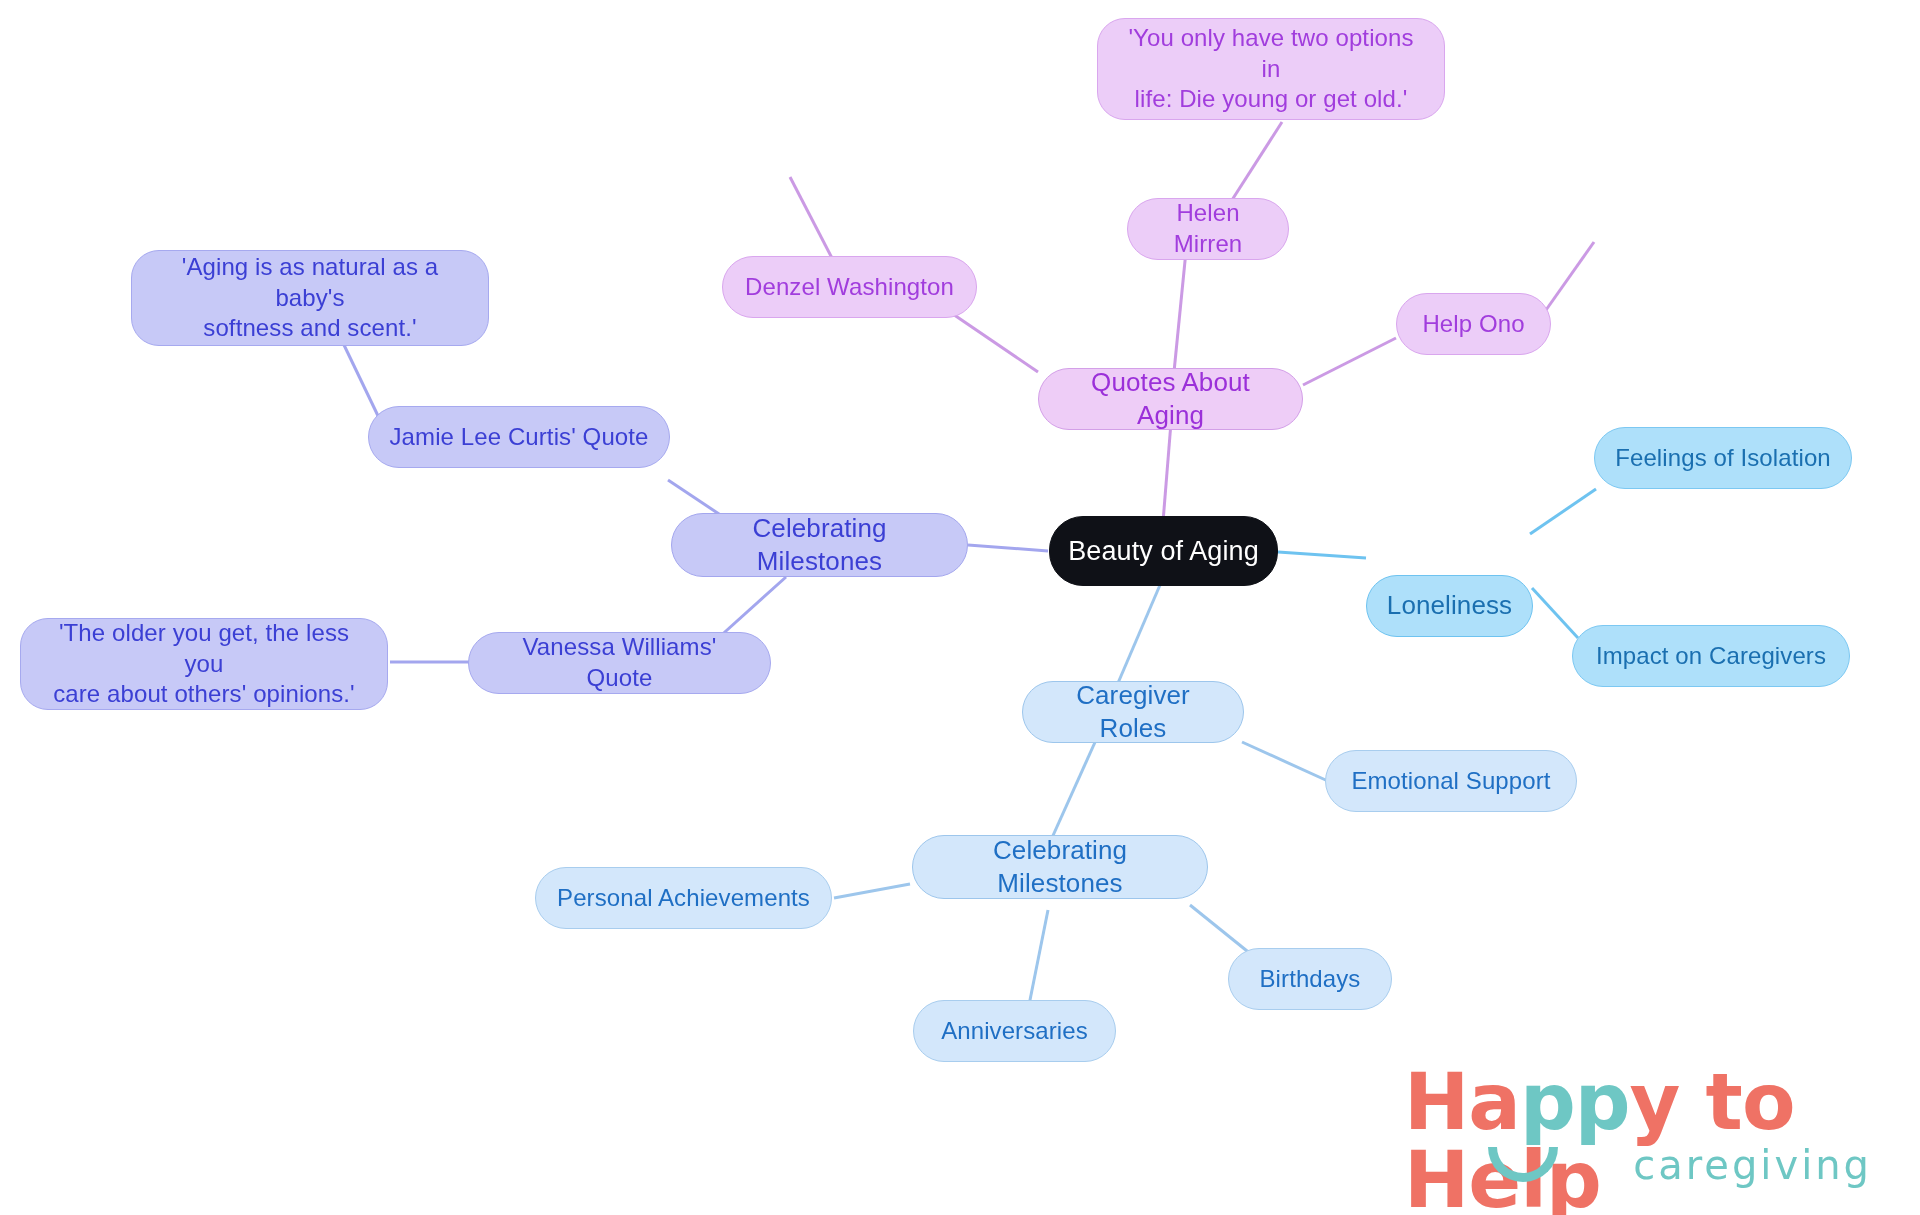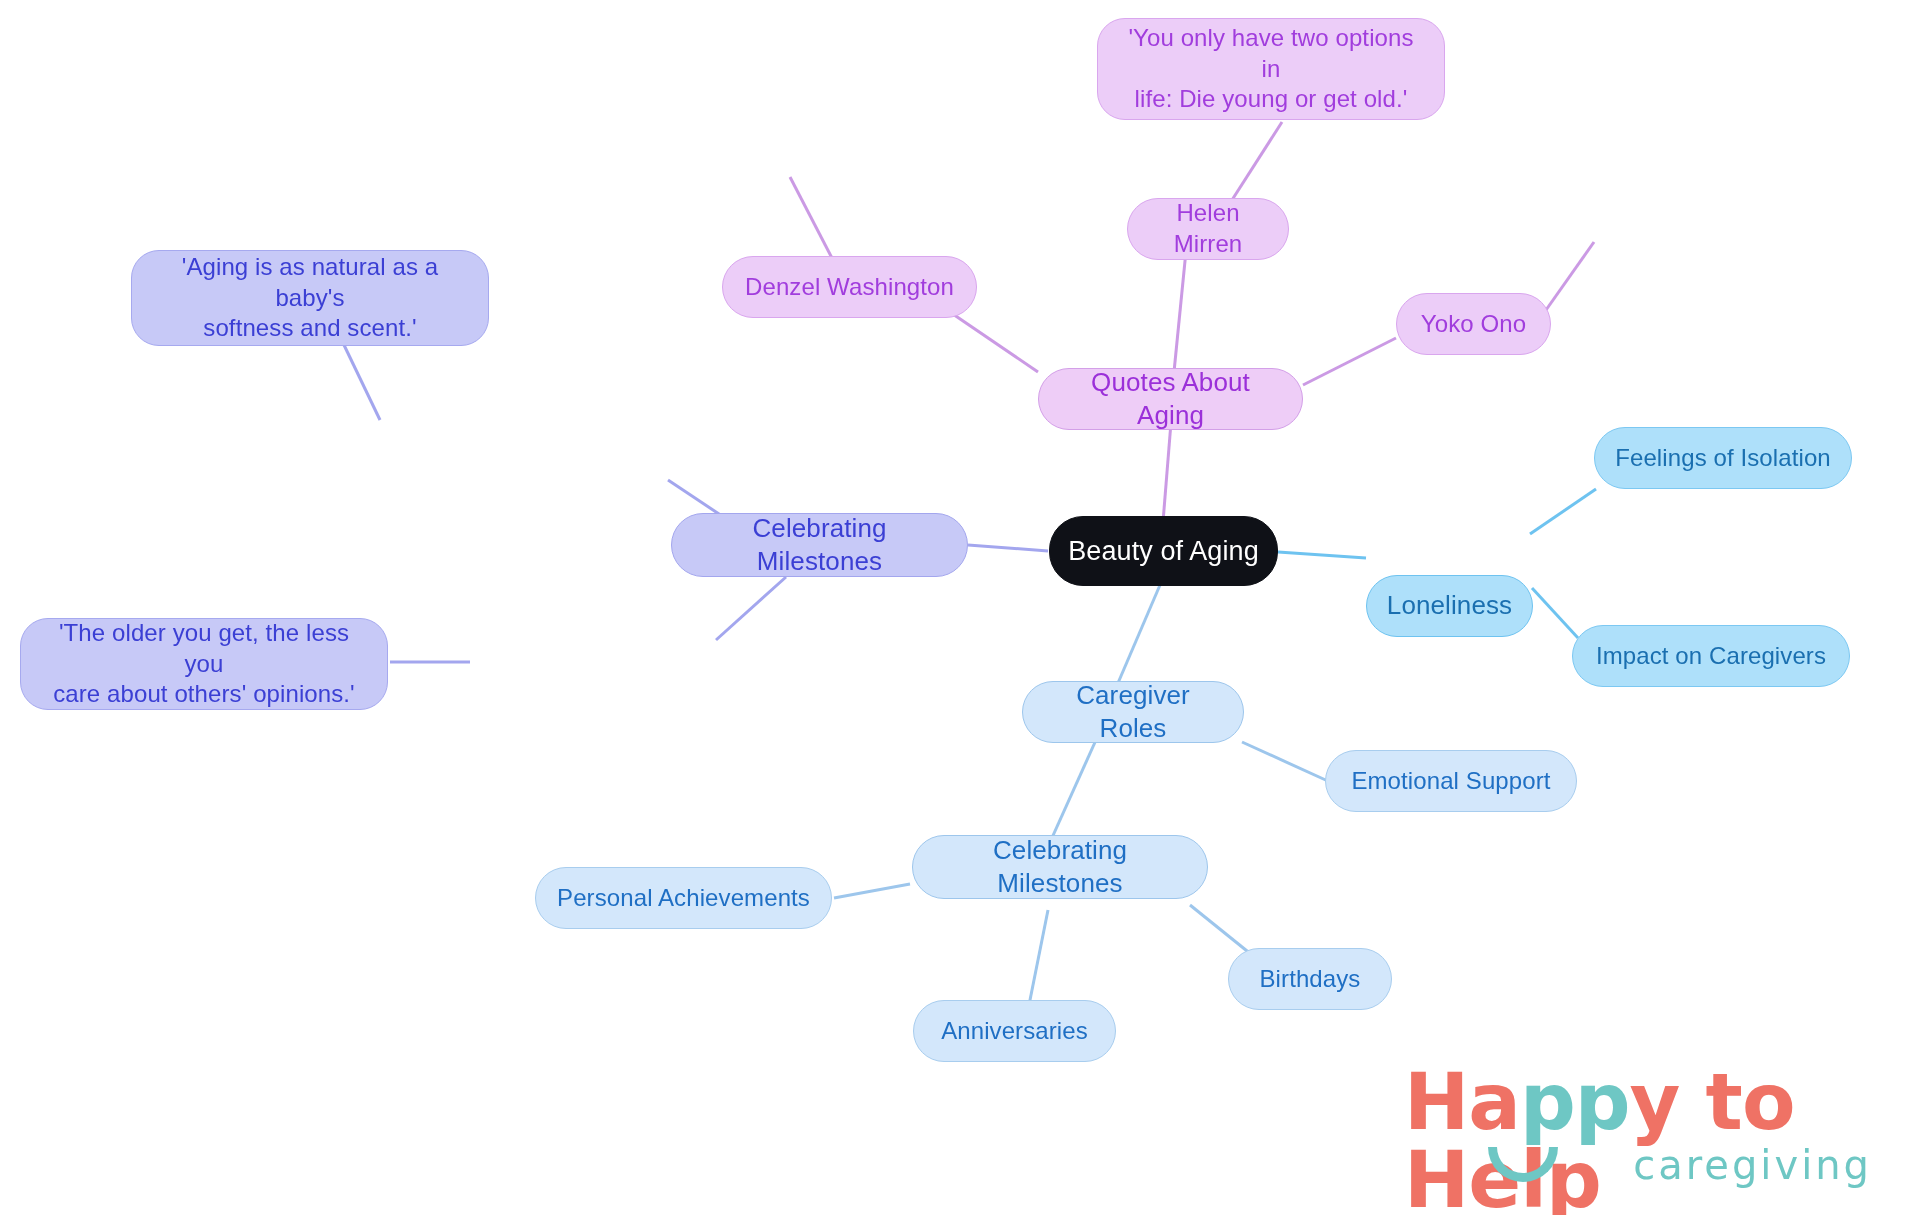--- a/index.html
+++ b/index.html
@@ -228,7 +228,7 @@
   </div>
 
   <div class="node n-purple" style="left:1396px; top:293px; width:155px; height:62px;">
-    <span>Yoko Ono</span>
+    <span>Help Ono</span>
   </div>
 
 

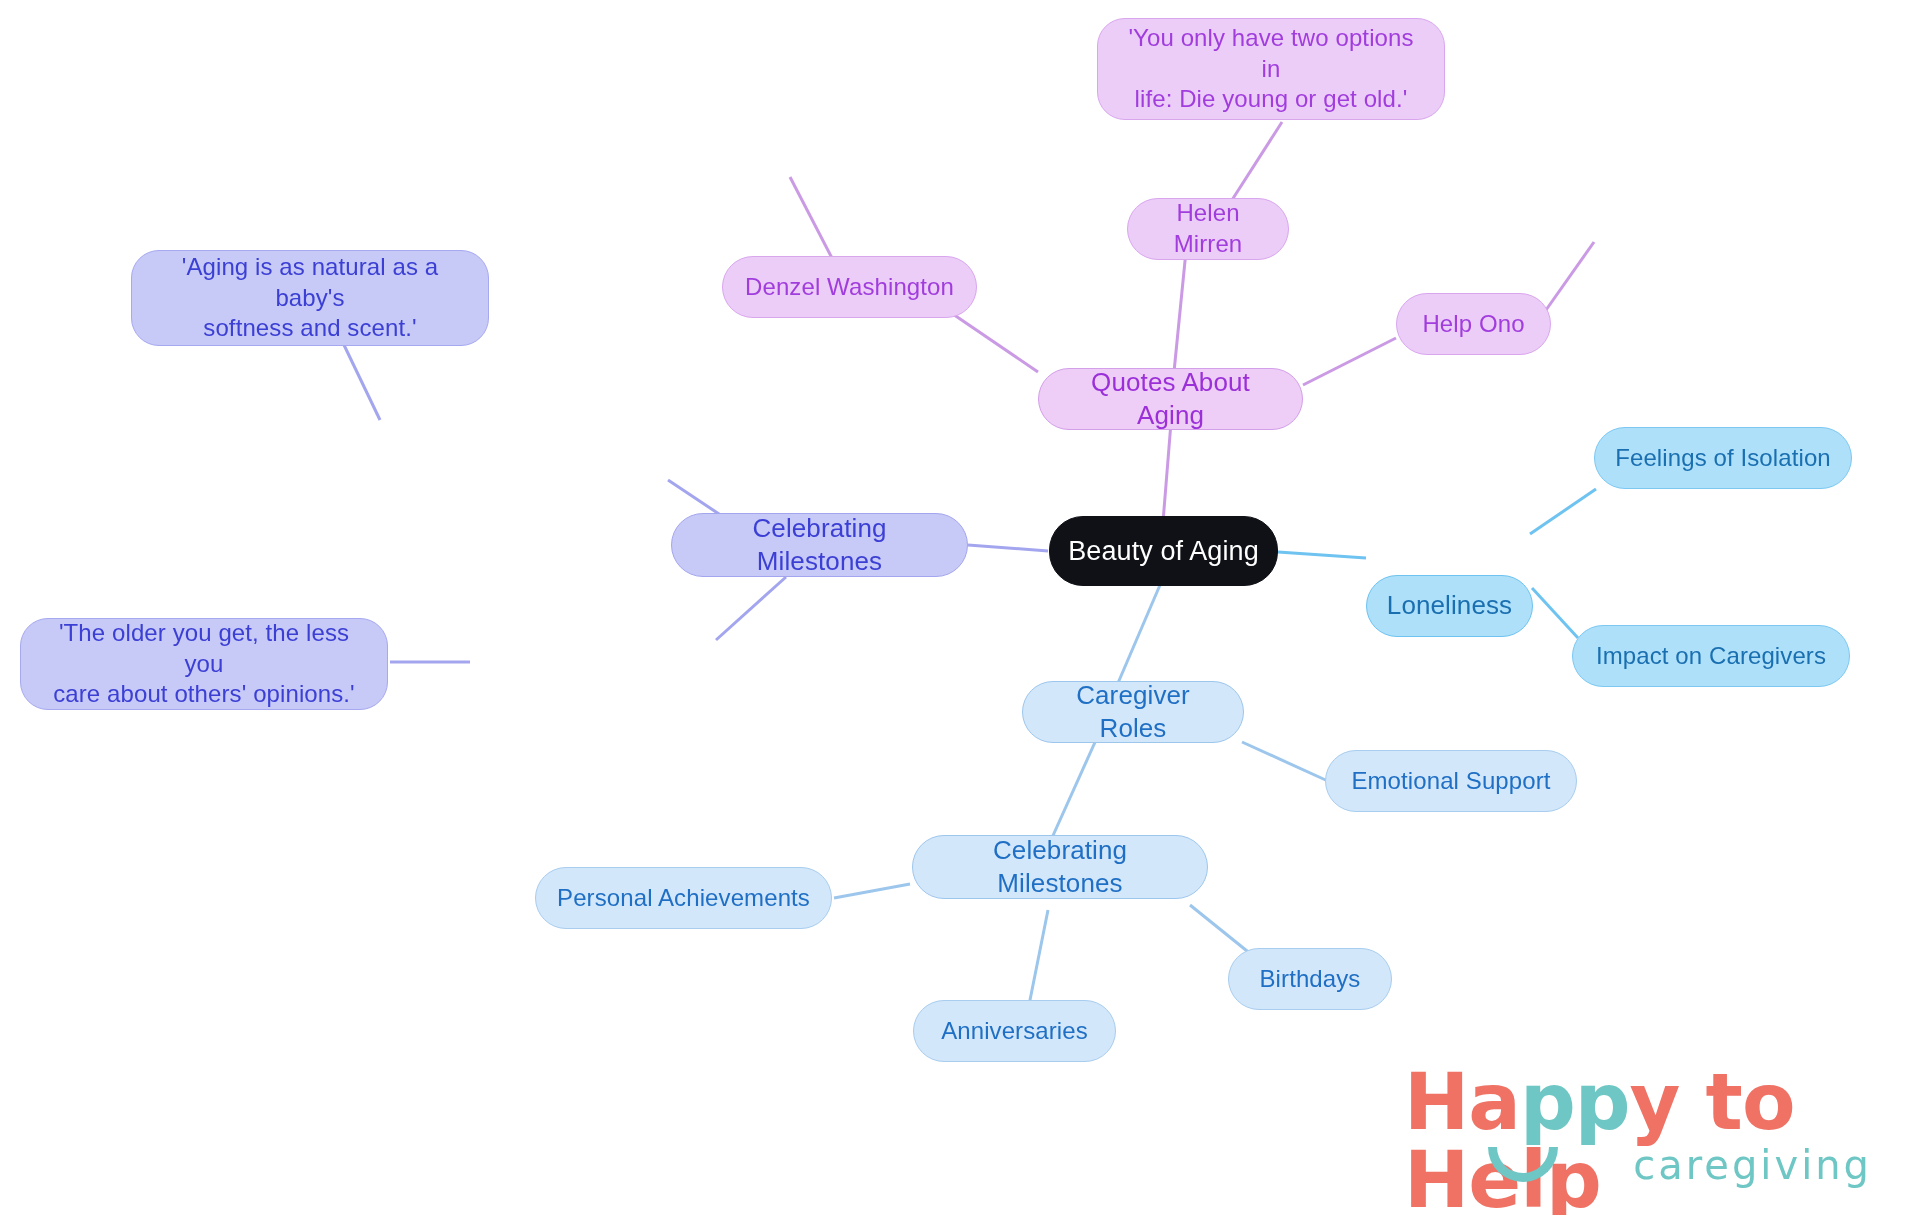--- a/index.html
+++ b/index.html
@@ -236,6 +236,9 @@
     <span>Celebrating Milestones</span>
   </div>
 
+  <div class="node n-peri" style="left:368px; top:406px; width:302px; height:62px;">
+    <span>Jamie Lee Curtis' Quote</span>
+  </div>
 
   <div class="node n-peri" style="left:131px; top:250px; width:358px; height:96px; border-radius:28px;">
     <span>'Aging is as natural as a baby's

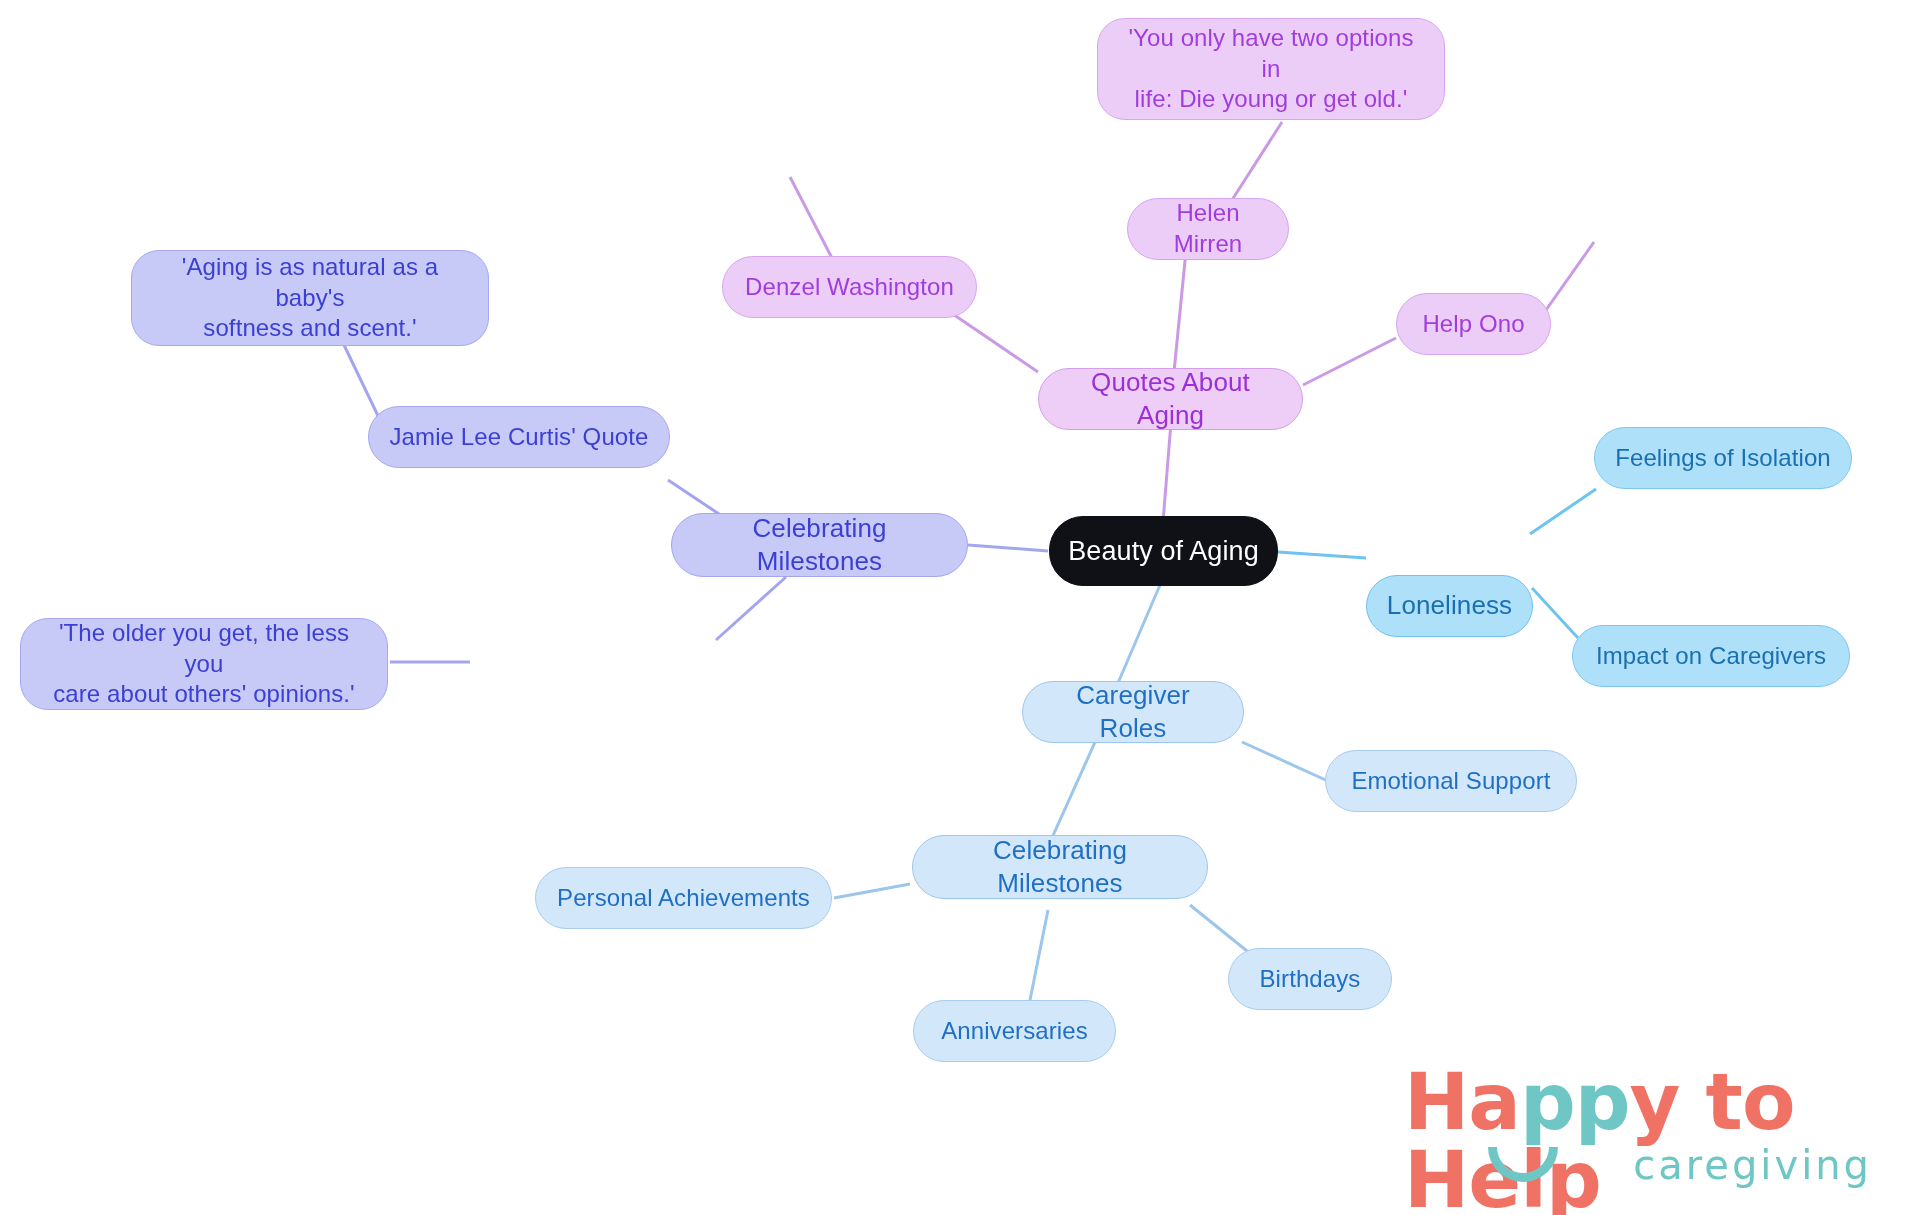--- a/index.html
+++ b/index.html
@@ -245,6 +245,9 @@
 softness and scent.'</span>
   </div>
 
+  <div class="node n-peri" style="left:468px; top:632px; width:303px; height:62px;">
+    <span>Vanessa Williams' Quote</span>
+  </div>
 
   <div class="node n-peri" style="left:20px; top:618px; width:368px; height:92px; border-radius:28px;">
     <span>'The older you get, the less you

